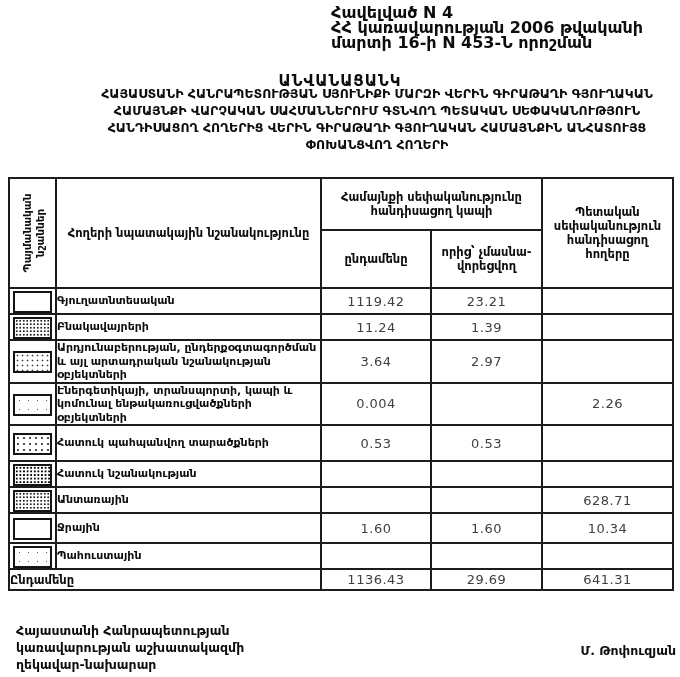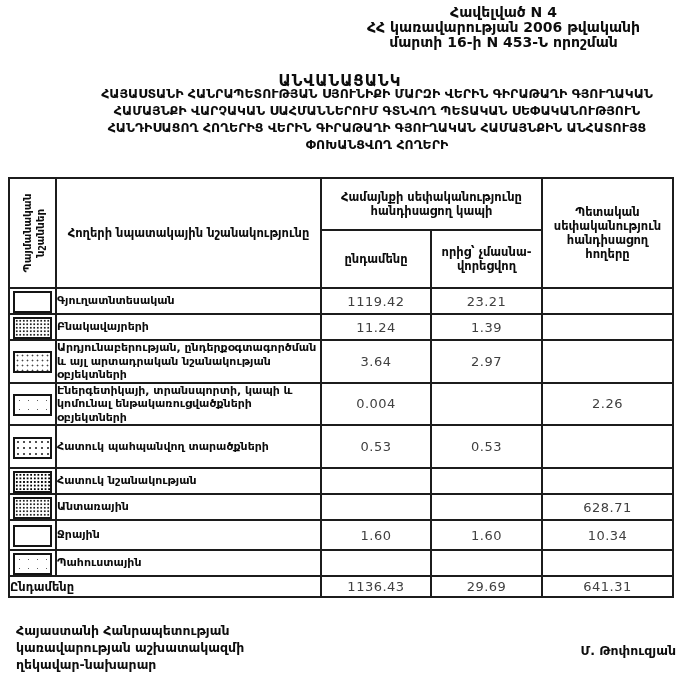--- a/index.html
+++ b/index.html
@@ -11,7 +11,7 @@
   }
   .note{
     position:absolute;top:5px;right:4px;width:345px;
-    text-align:center;font-weight:bold;font-size:14px;line-height:15px;
+    text-align:left;font-weight:bold;font-size:16px;line-height:15px;
   }
   .doc-title{
     position:absolute;top:72px;left:0;width:100%;text-align:center;

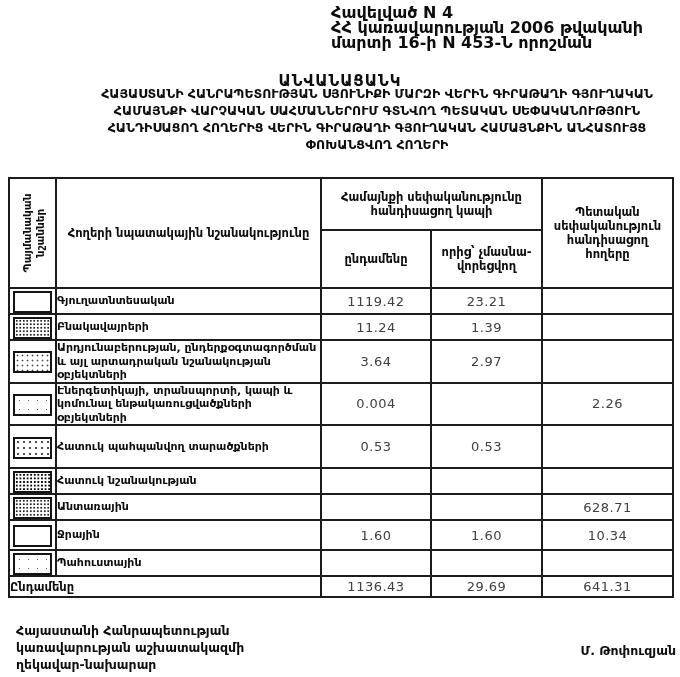--- a/index.html
+++ b/index.html
@@ -139,7 +139,7 @@
       <td class="num"></td>
       <td class="num">2.26</td>
     </tr>
-    <tr style="height:43px">
+    <tr style="height:36px">
       <td class="sw-cell"><span class="sw" data-pattern="light"></span></td>
       <td class="lbl">Հատուկ պահպանվող տարածքների</td>
       <td class="num">0.53</td>

